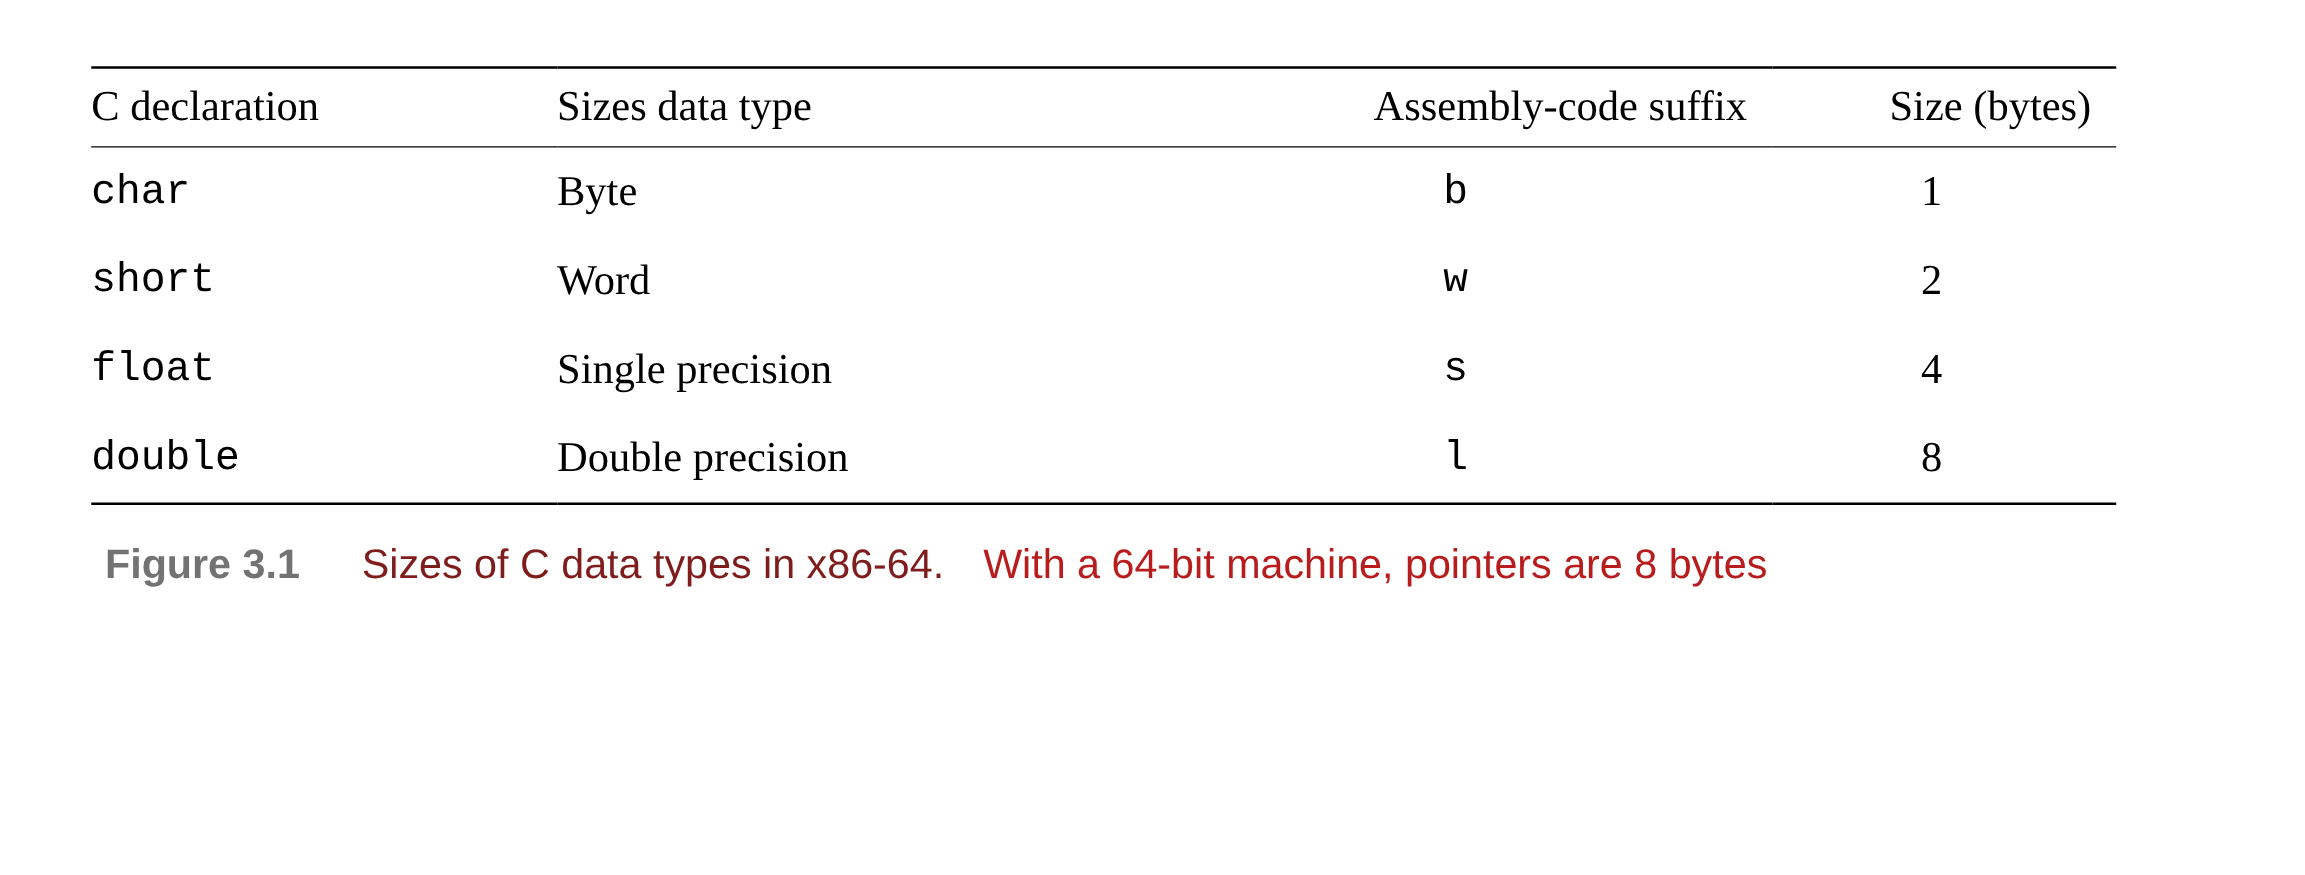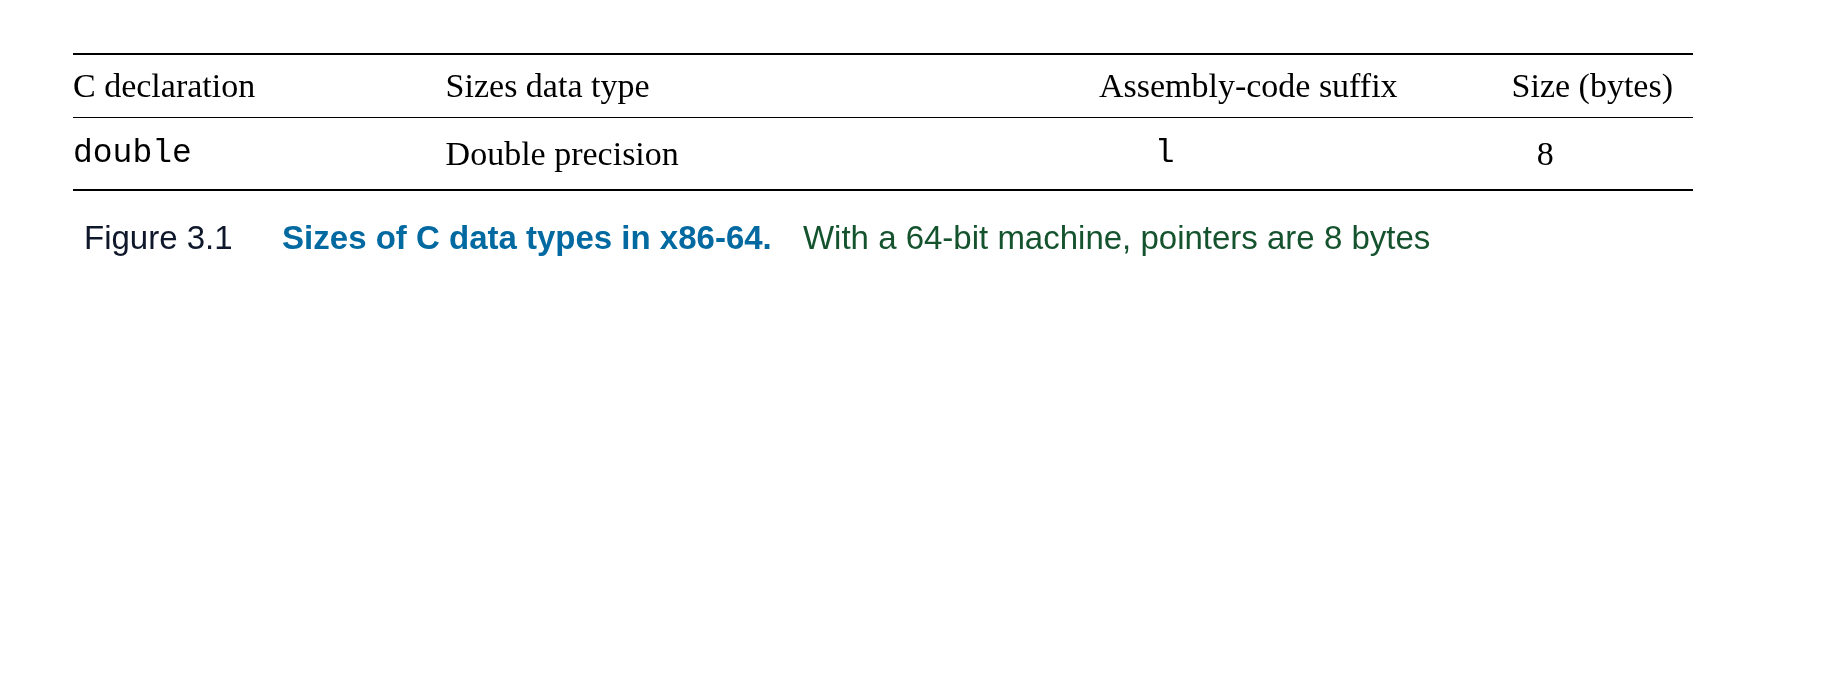--- a/index.html
+++ b/index.html
@@ -94,6 +94,12 @@
   </thead>
   <tbody>
     <tr>
+      <td class="mono">char</td>
+      <td>Byte</td>
+      <td class="center mono">b</td>
+      <td class="center">1</td>
+    </tr>
+    <tr>
       <td class="mono">double</td>
       <td>Double precision</td>
       <td class="center mono">l</td>

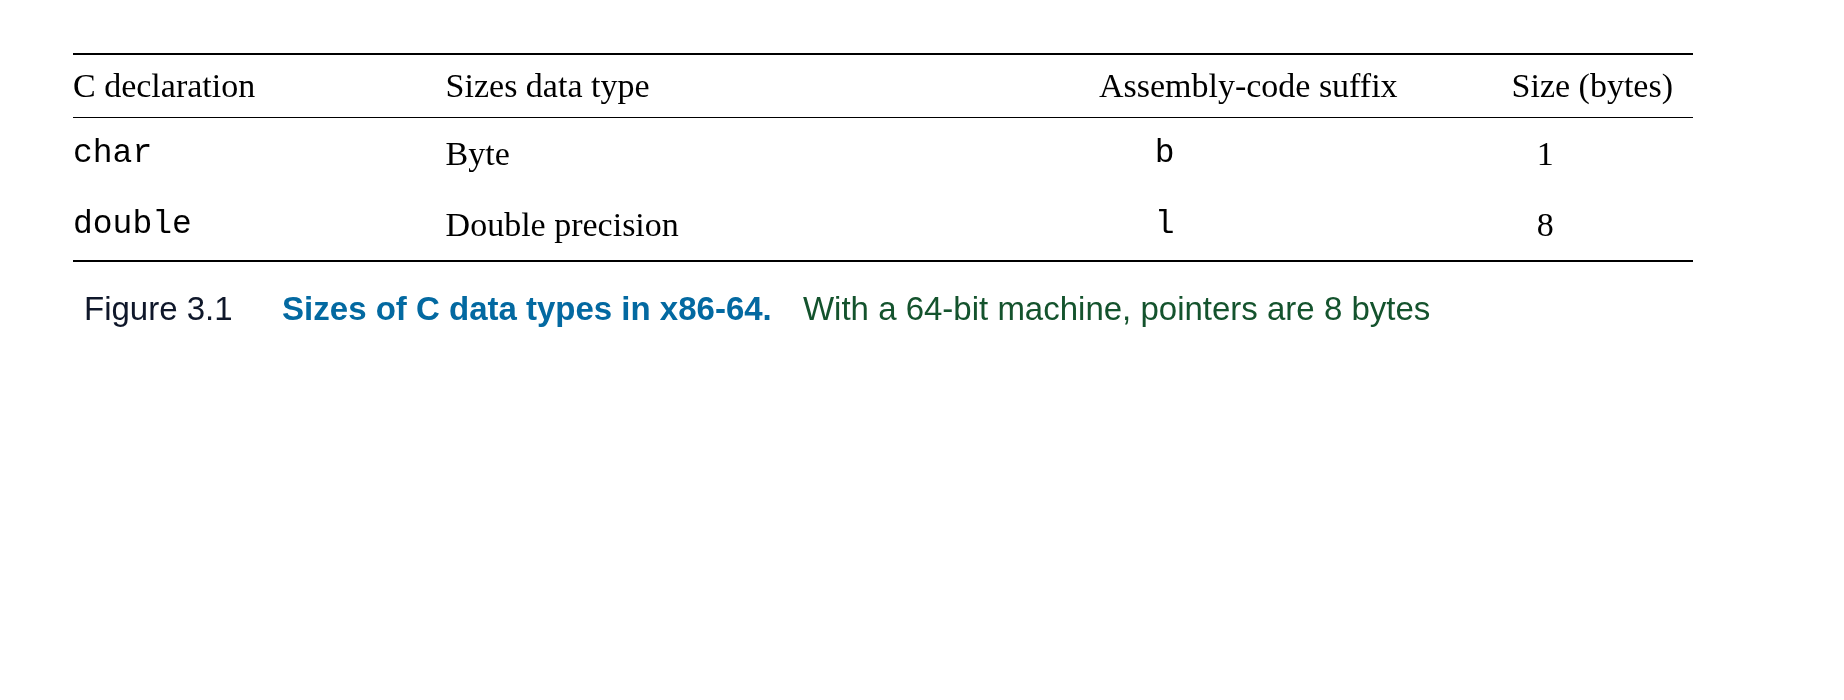--- a/index.html
+++ b/index.html
@@ -100,6 +100,12 @@
       <td class="center">1</td>
     </tr>
     <tr>
+      <td class="mono">short</td>
+      <td>Word</td>
+      <td class="center mono">w</td>
+      <td class="center">2</td>
+    </tr>
+    <tr>
       <td class="mono">double</td>
       <td>Double precision</td>
       <td class="center mono">l</td>

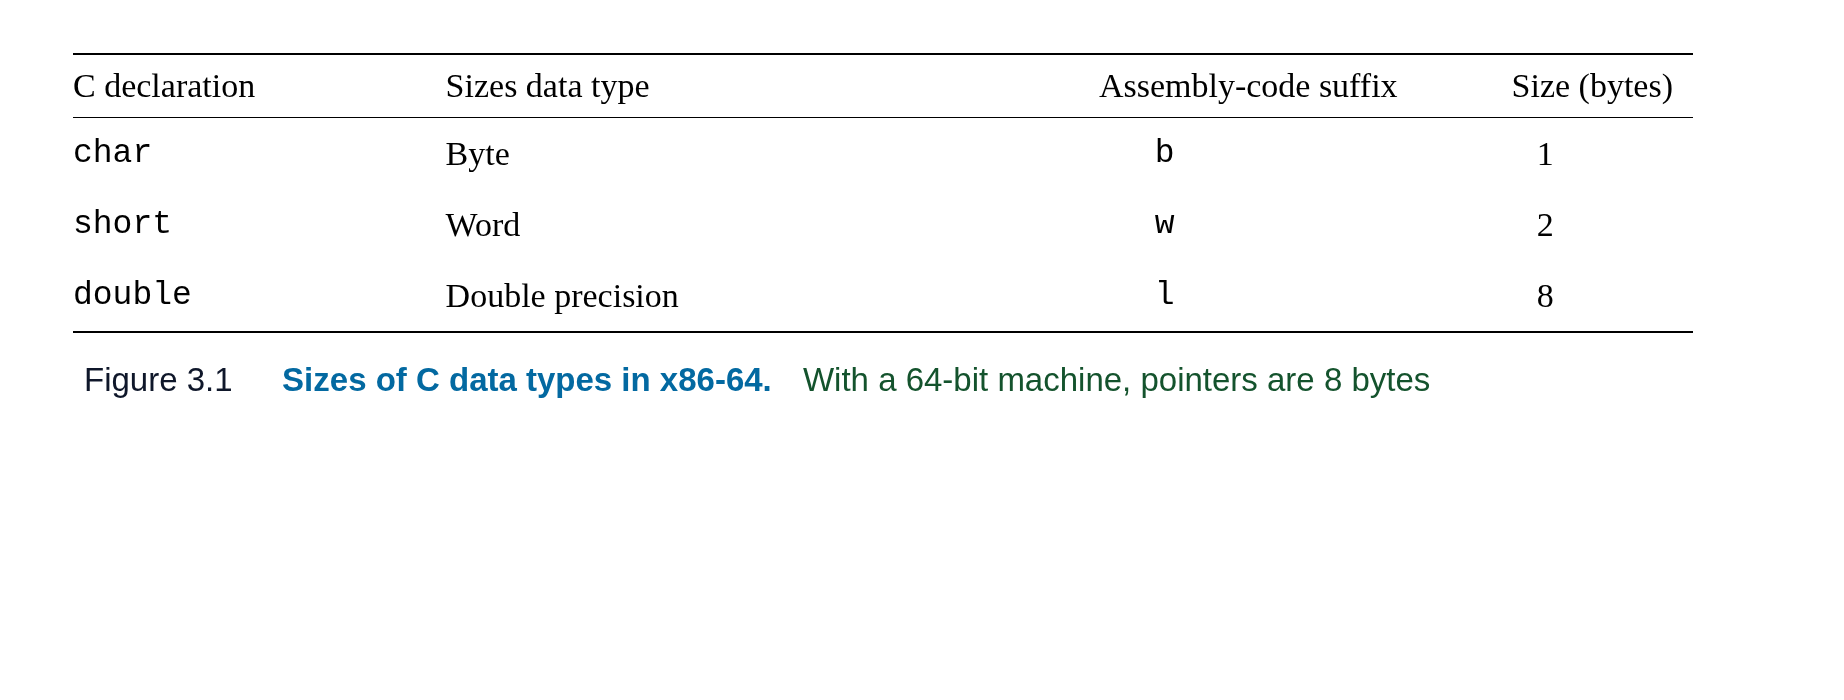--- a/index.html
+++ b/index.html
@@ -106,6 +106,12 @@
       <td class="center">2</td>
     </tr>
     <tr>
+      <td class="mono">float</td>
+      <td>Single precision</td>
+      <td class="center mono">s</td>
+      <td class="center">4</td>
+    </tr>
+    <tr>
       <td class="mono">double</td>
       <td>Double precision</td>
       <td class="center mono">l</td>

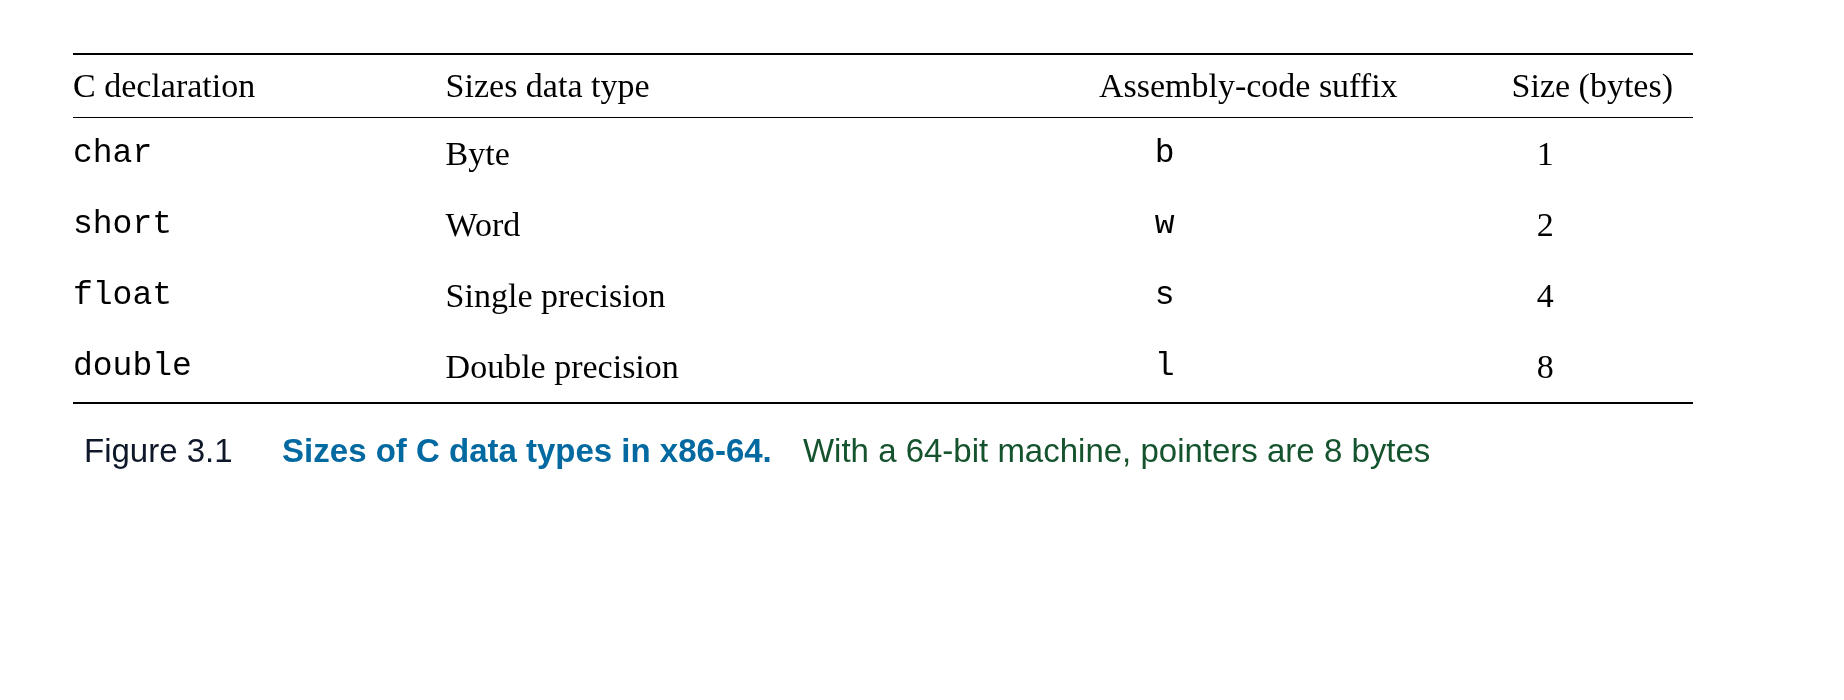--- a/index.html
+++ b/index.html
@@ -62,8 +62,8 @@
       line-height: 1.4;
     }
     .fig-label {
-      color: #0f172a;
-      font-weight: 400;
+      color: #737373;
+      font-weight: 700;
     }
     .fig-title {
       font-weight: 700;

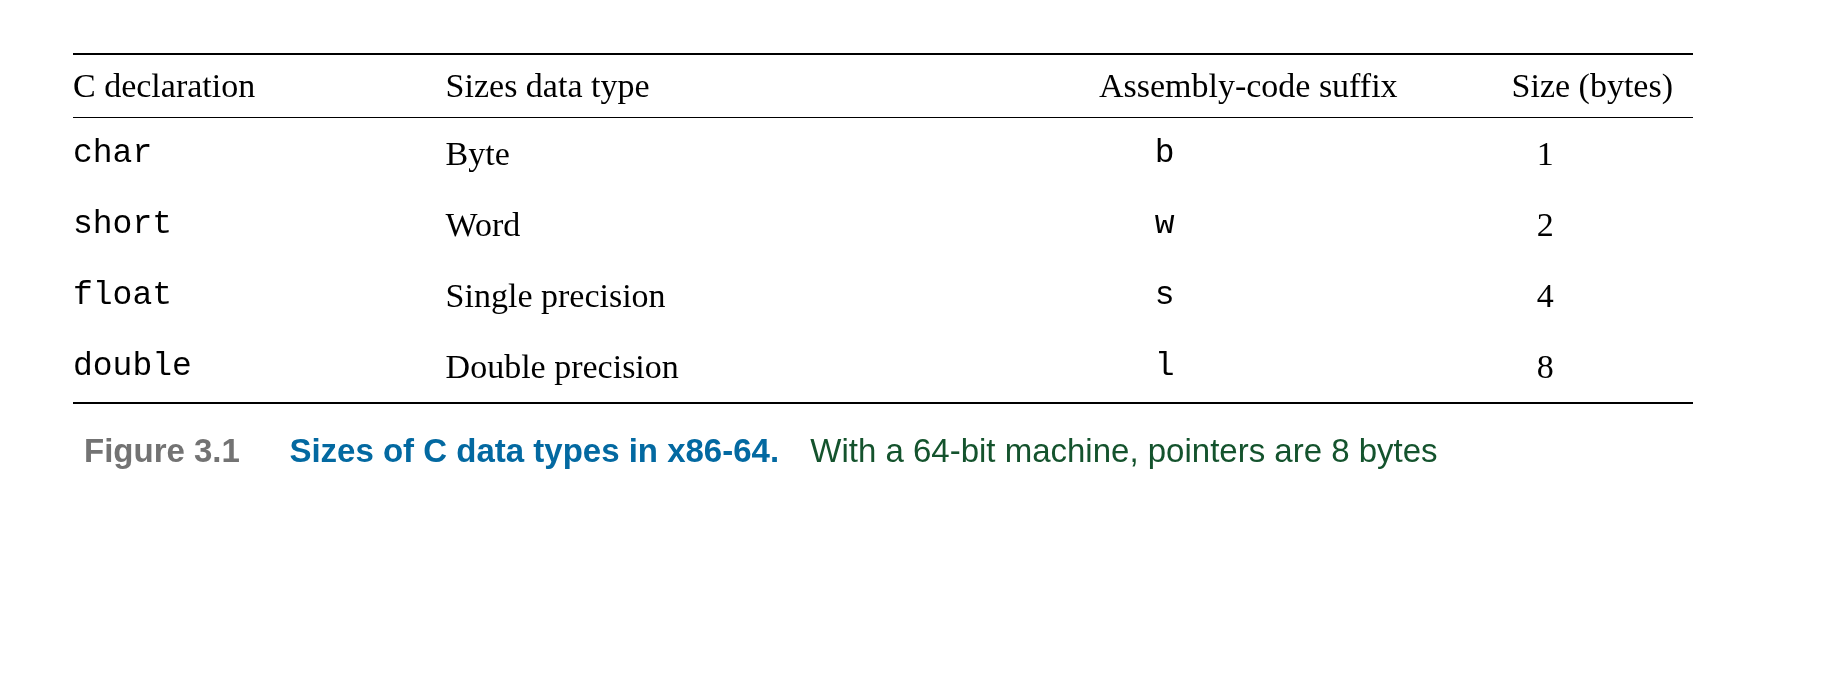--- a/index.html
+++ b/index.html
@@ -66,8 +66,8 @@
       font-weight: 700;
     }
     .fig-title {
-      font-weight: 700;
-      color: #0369a1;
+      font-weight: 400;
+      color: #7f1d1d;
     }
     .fig-desc {
       font-weight: 400;

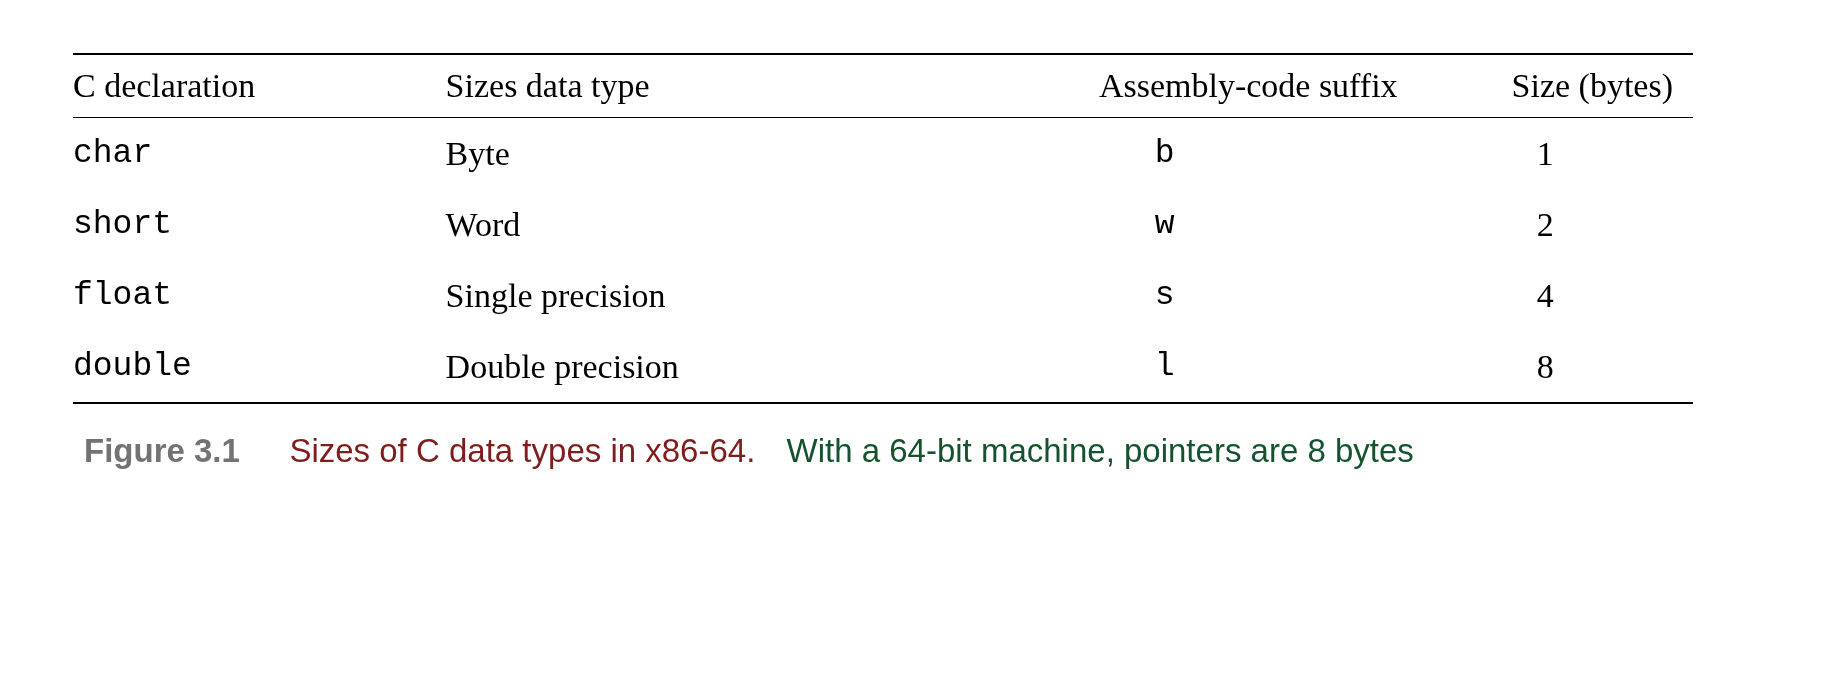--- a/index.html
+++ b/index.html
@@ -71,7 +71,7 @@
     }
     .fig-desc {
       font-weight: 400;
-      color: #14532d;
+      color: #b91c1c;
     }
   </style>
 </head>

